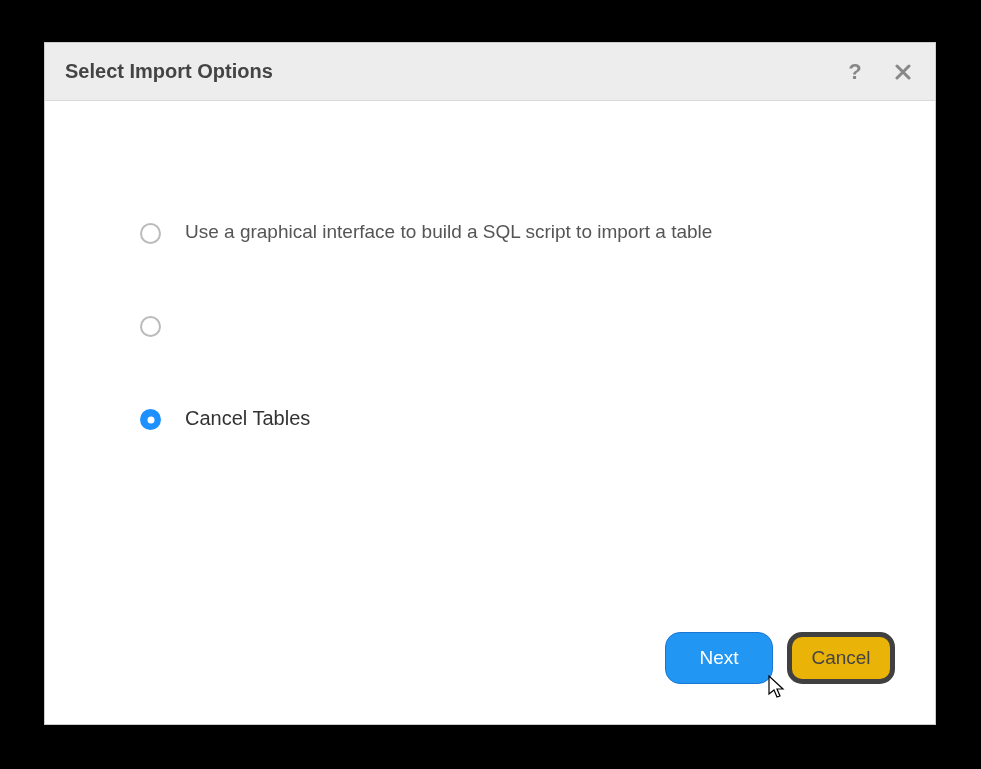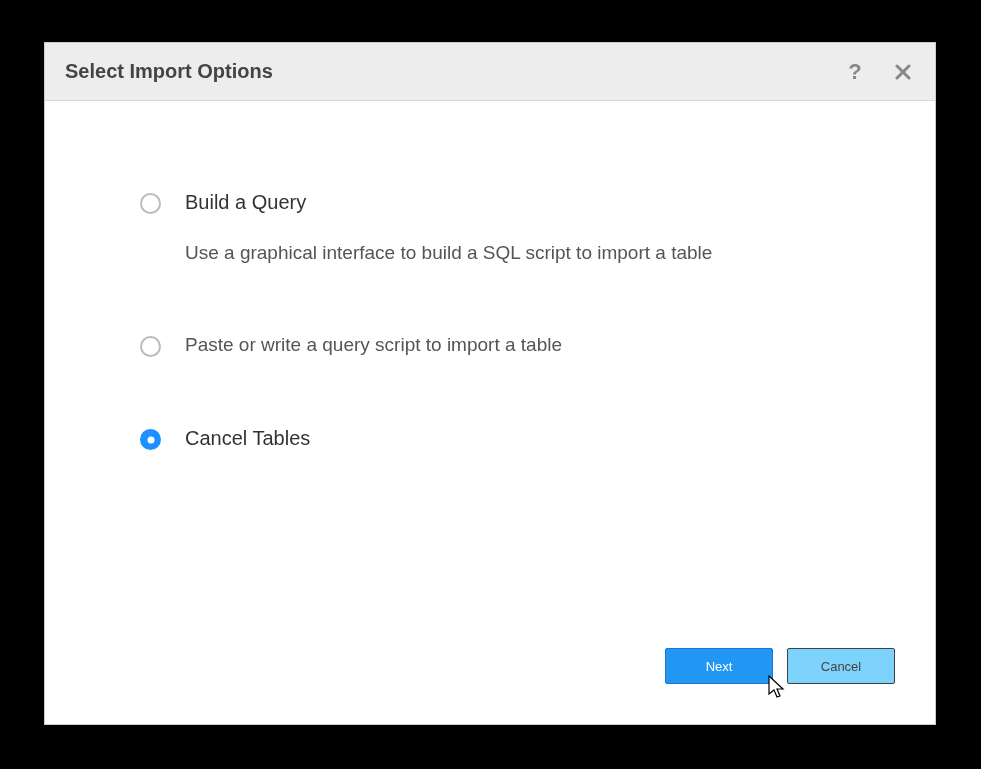--- a/index.html
+++ b/index.html
@@ -21,6 +21,7 @@
       box-shadow: 0 2px 8px rgba(0,0,0,0.15);
       display: flex;
       flex-direction: column;
+      gap: 30px;
     }
     .dialog-header {
       background: #ededed;

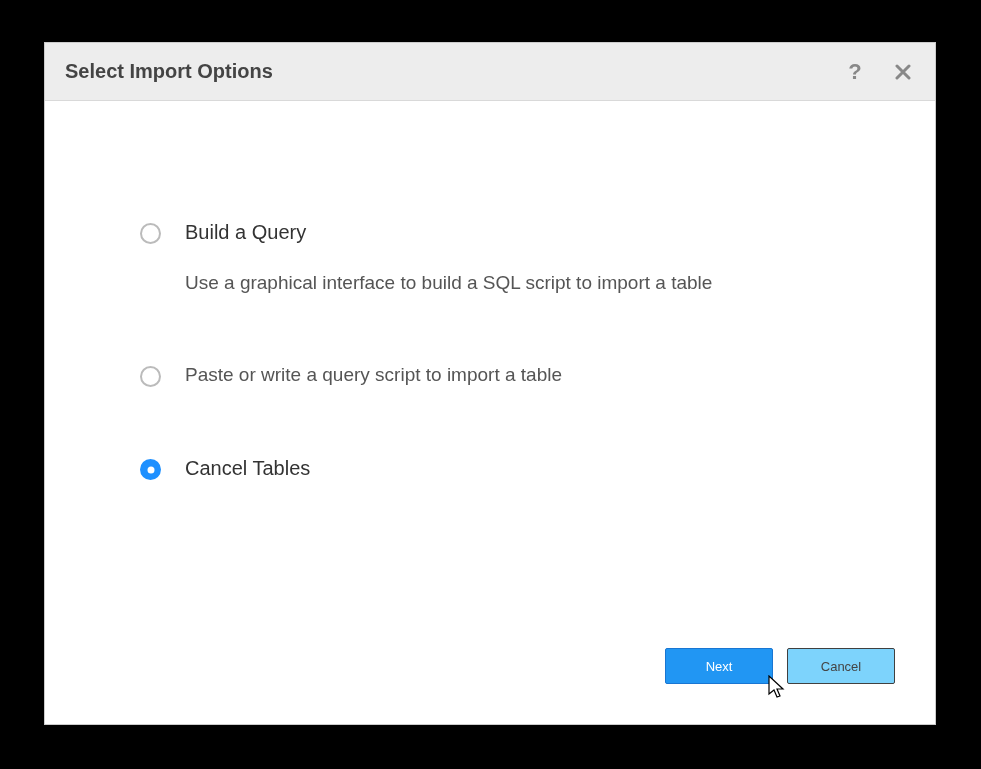--- a/index.html
+++ b/index.html
@@ -157,7 +157,6 @@
     <div class="option-row">
       <div class="radio"></div>
       <div class="option-text">
-        <div class="option-label">Build a Query</div>
         <div class="option-desc">Use a graphical interface to build a SQL script to import a table</div>
       </div>
     </div>

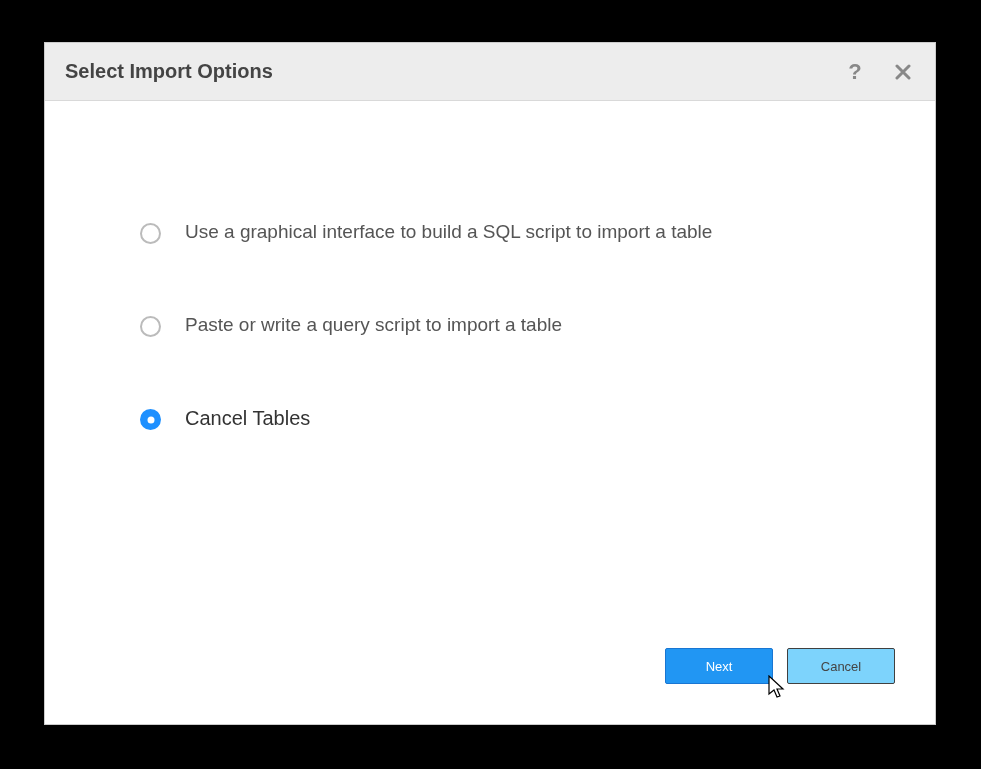--- a/index.html
+++ b/index.html
@@ -164,7 +164,6 @@
     <div class="option-row">
       <div class="radio"></div>
       <div class="option-text">
-        <div class="option-desc">Paste or write a query script to import a table</div>
       </div>
     </div>
 

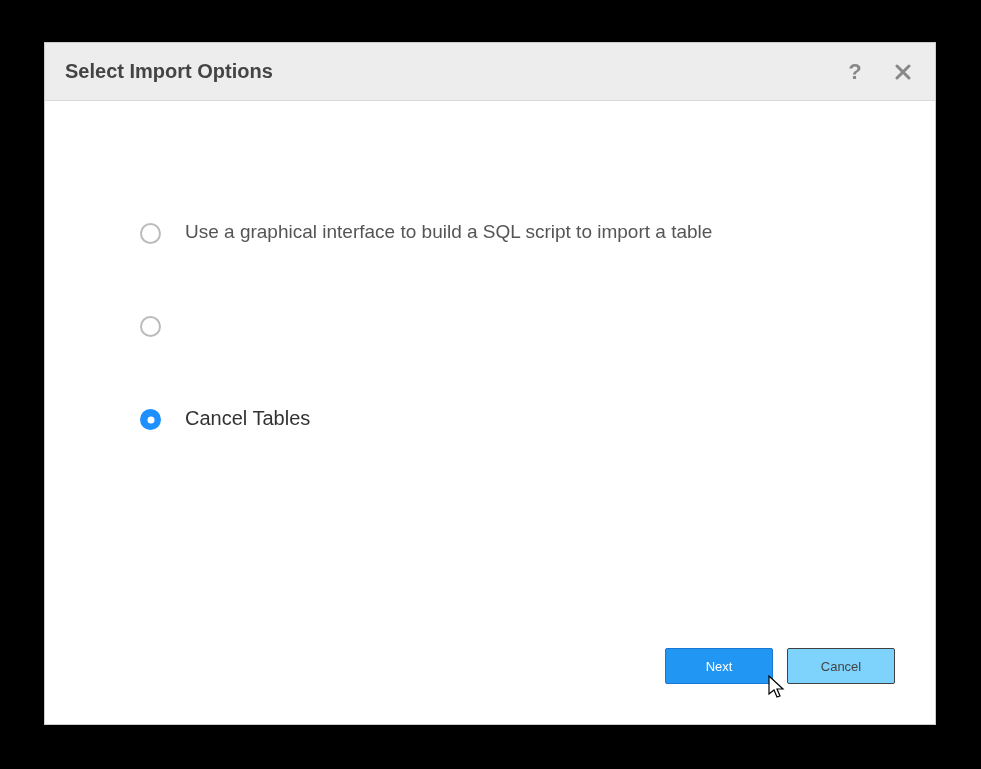--- a/index.html
+++ b/index.html
@@ -110,9 +110,9 @@
     }
     .btn {
       min-width: 108px;
-      height: 36px;
-      font-size: 13px;
-      border-radius: 2px;
+      height: 52px;
+      font-size: 19px;
+      border-radius: 15px;
       cursor: pointer;
       display: flex;
       align-items: center;

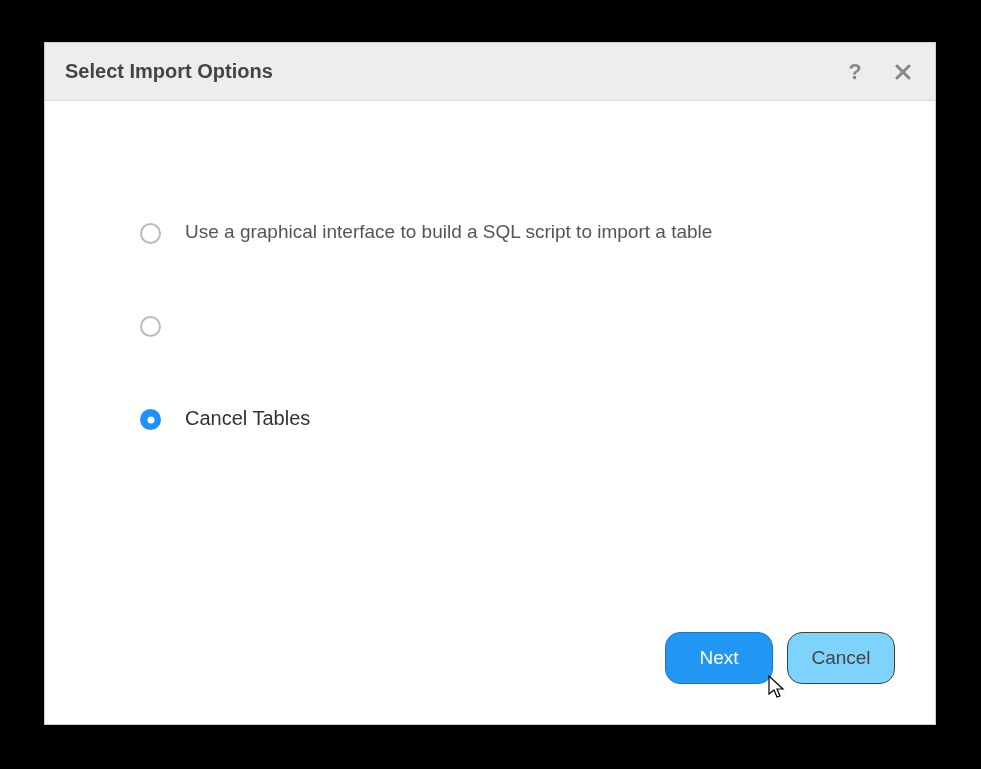--- a/index.html
+++ b/index.html
@@ -124,9 +124,9 @@
       border: 1px solid #1976d2;
     }
     .btn-secondary {
-      background: #7dd3fc;
+      background: #eab308;
       color: #444;
-      border: 1px solid #404040;
+      border: 5px solid #404040;
     }
     .cursor {
       position: absolute;

